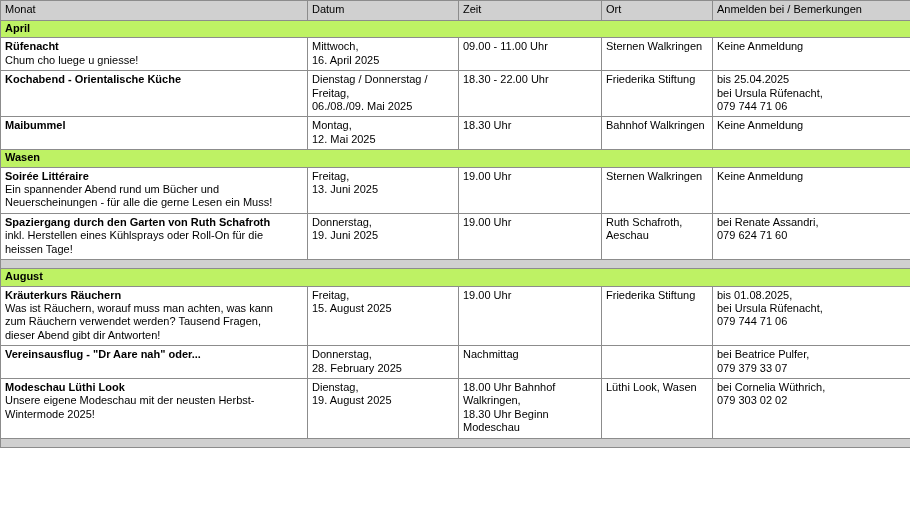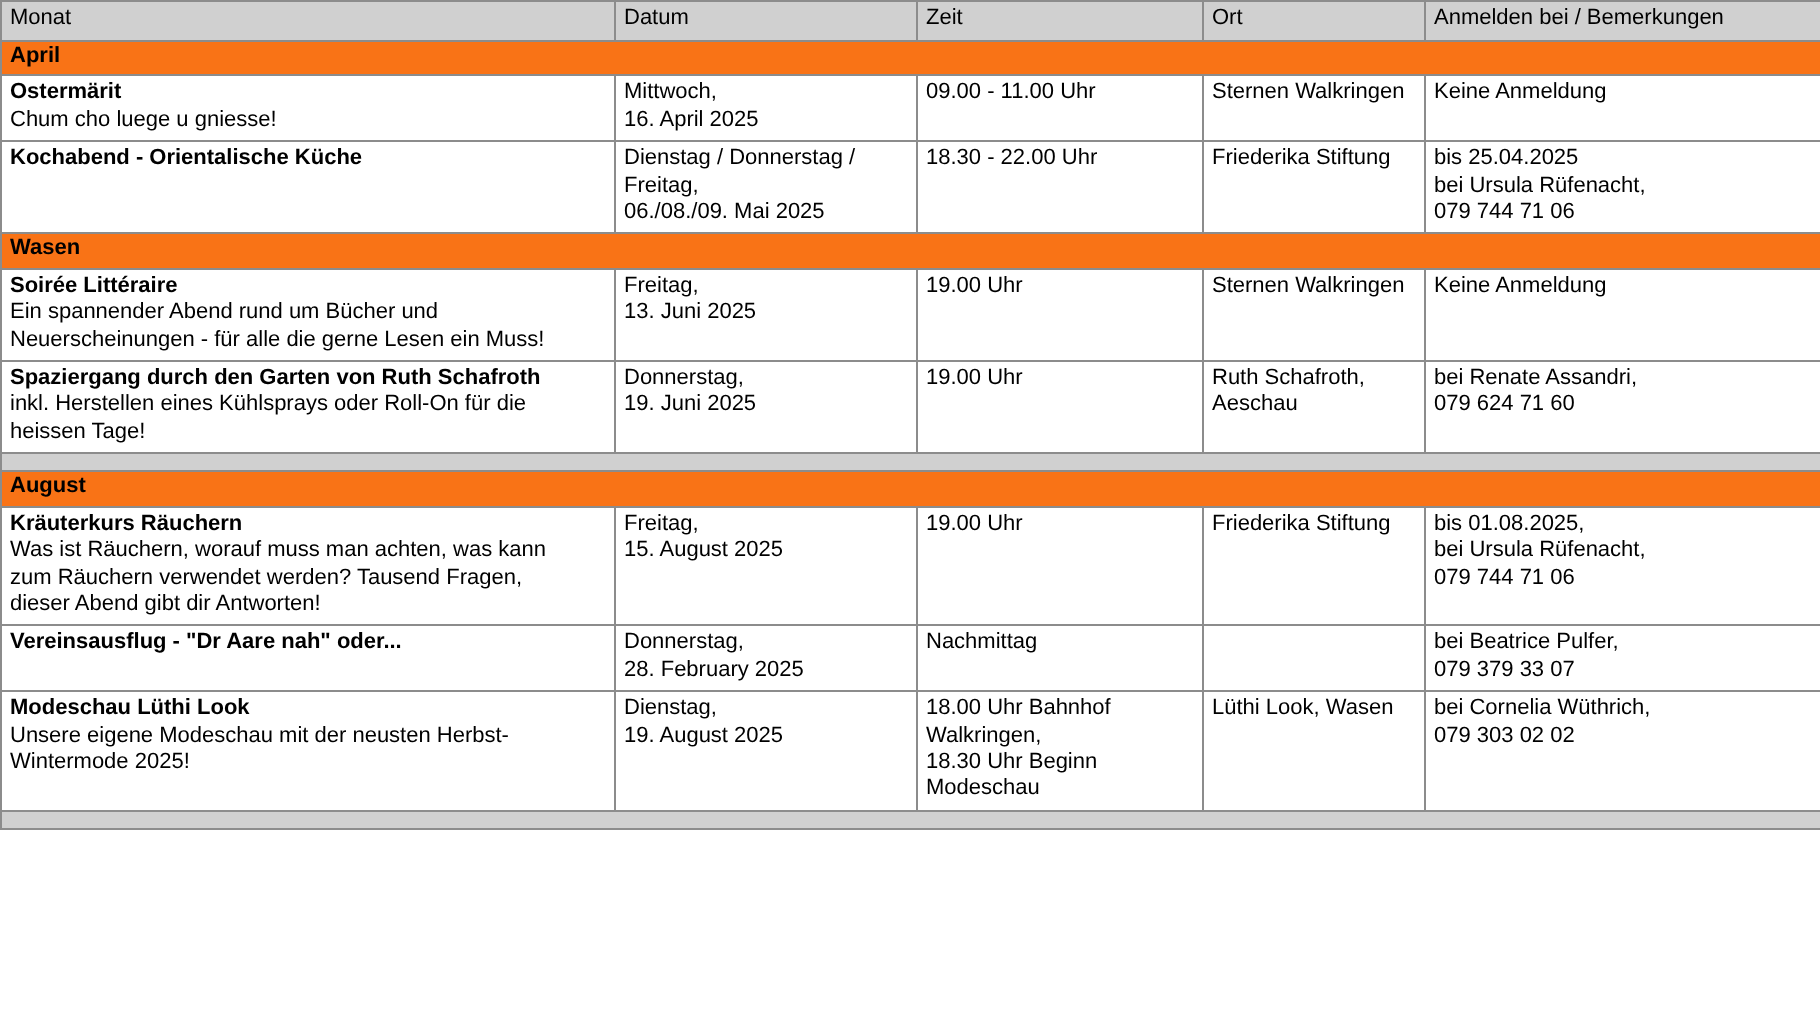--- a/index.html
+++ b/index.html
@@ -38,7 +38,7 @@
     padding-bottom: 3px;
   }
   tr.month-row td {
-    background: #f97316;
+    background: #bef264;
     font-weight: bold;
     padding-top: 1px;
     padding-bottom: 2px;

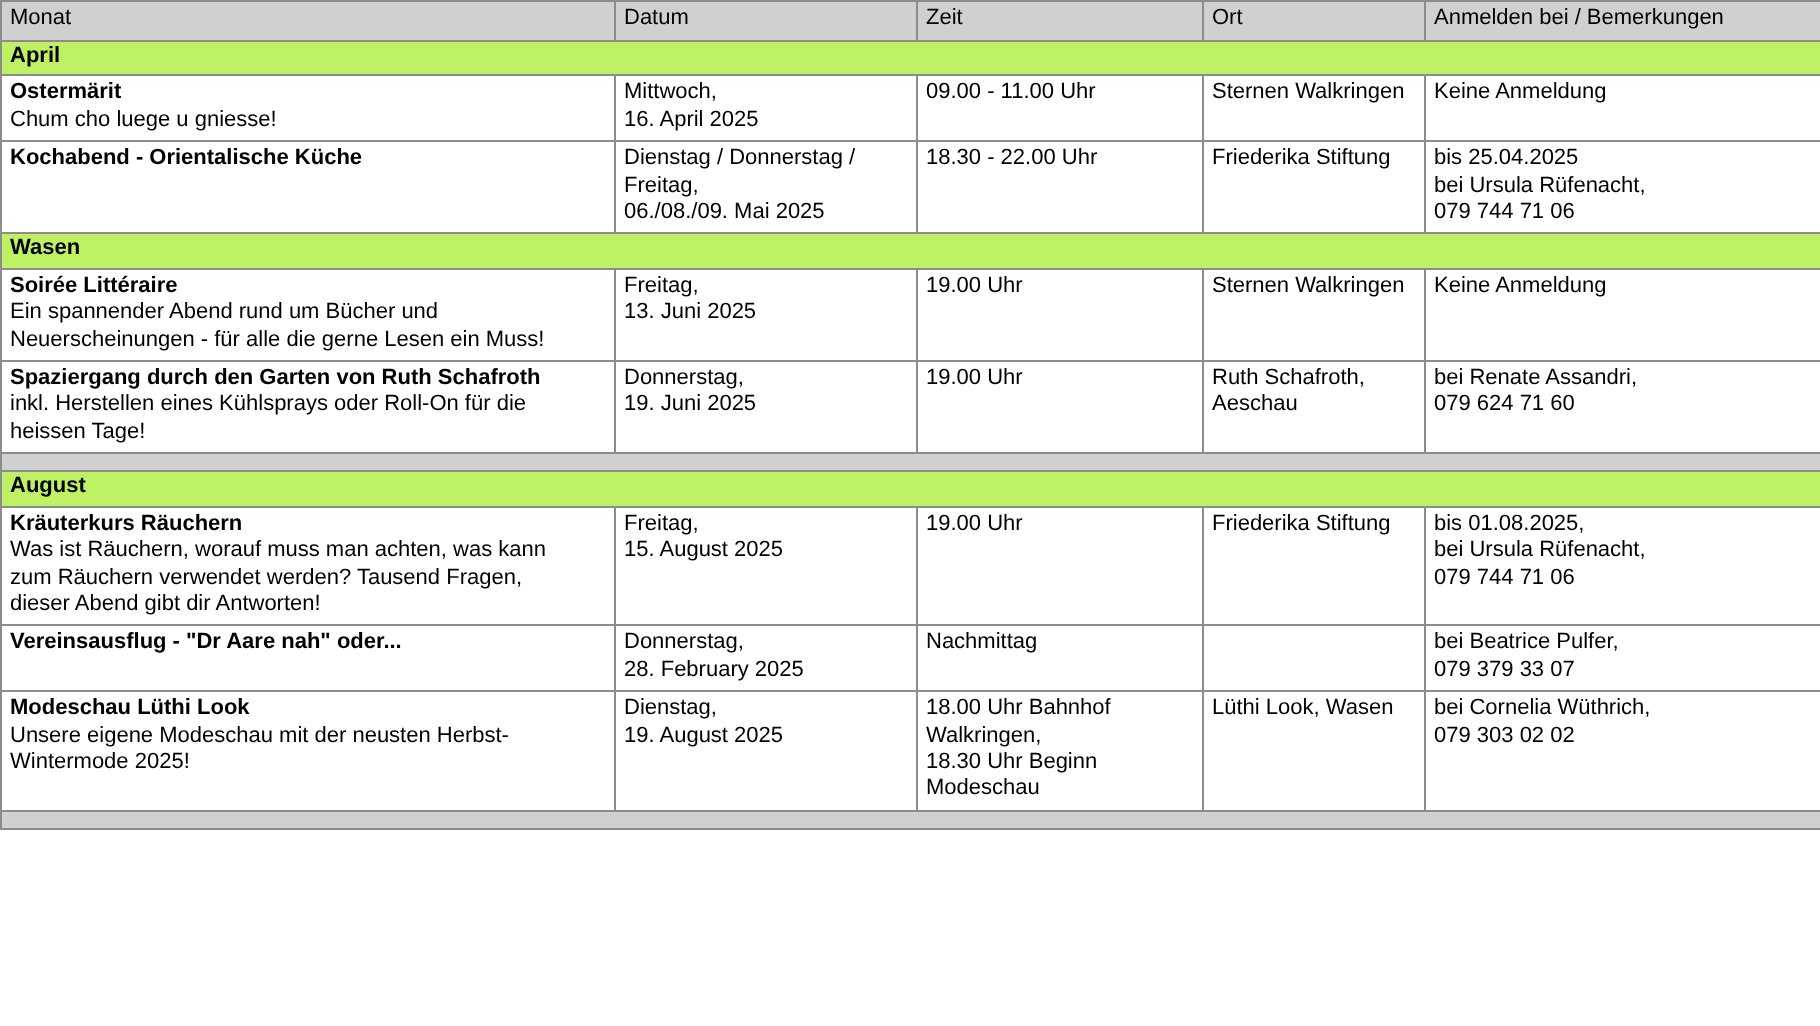--- a/index.html
+++ b/index.html
@@ -91,7 +91,7 @@
       </tr>
       <tr>
         <td>
-          <span class="ev-title">Ostermärit</span>
+          <span class="ev-title">Rüfenacht</span>
           <span class="ev-desc">Chum cho luege u gniesse!</span>
         </td>
         <td>

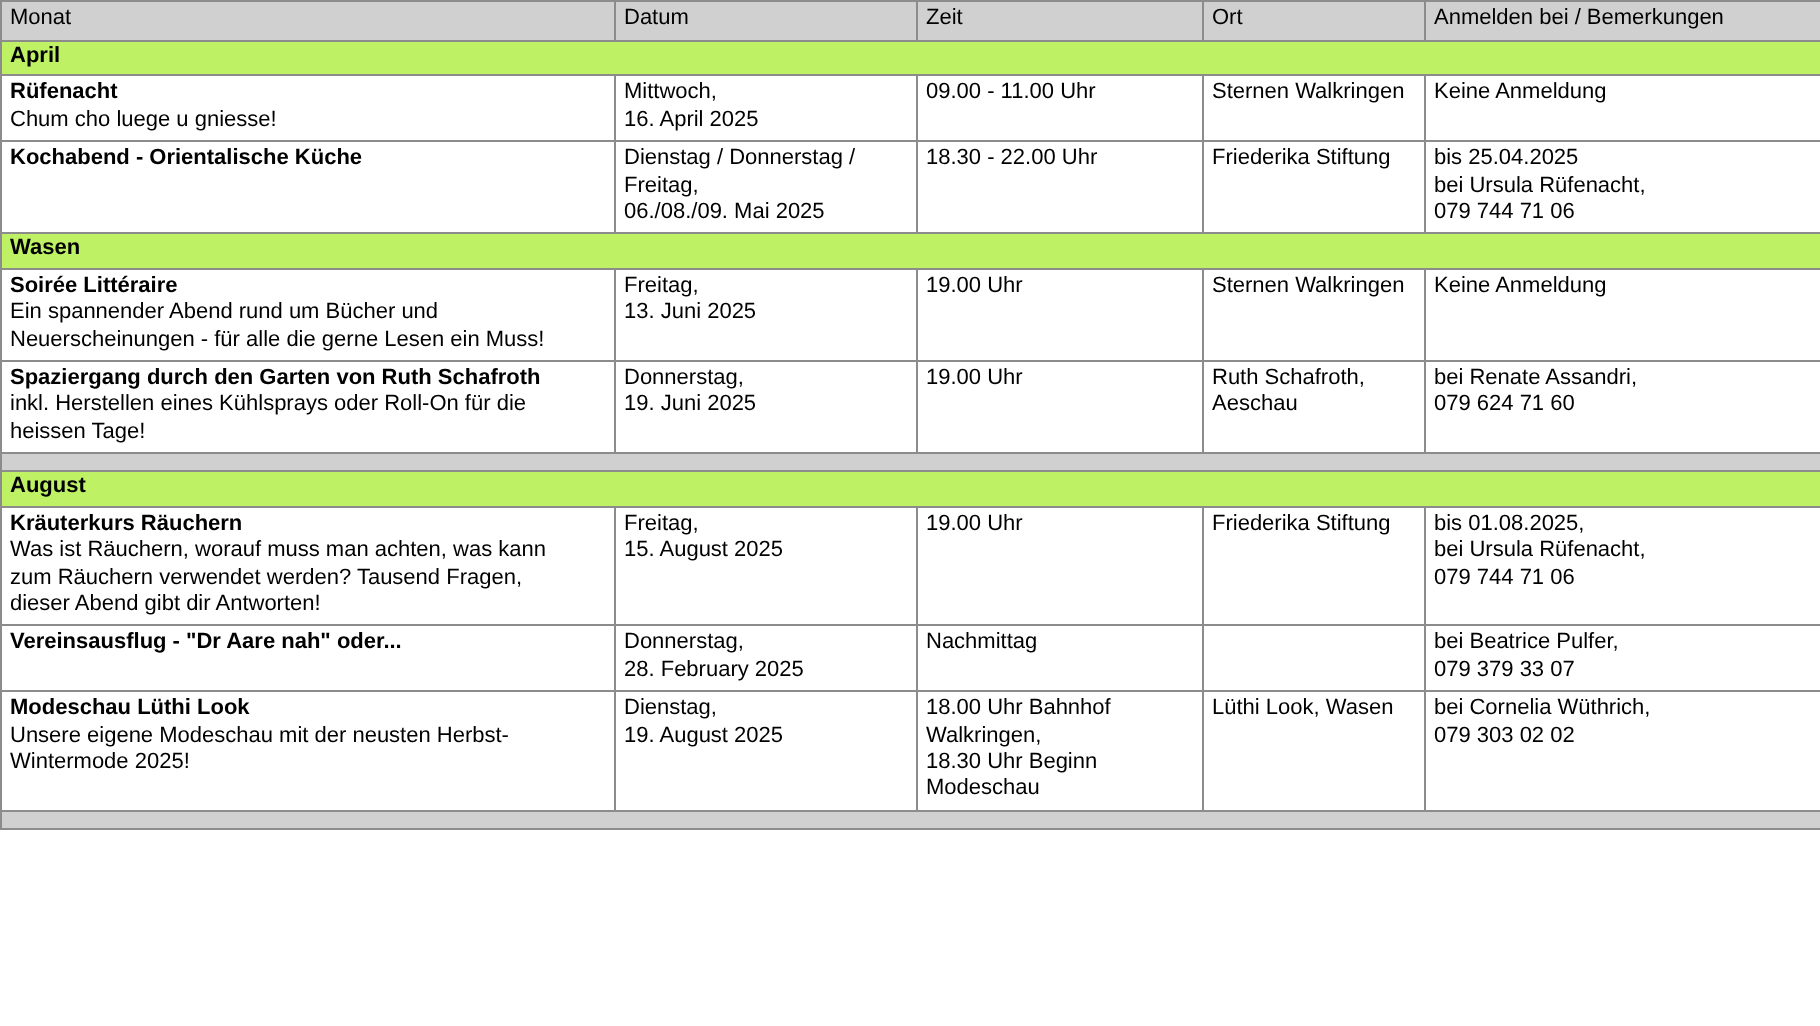--- a/index.html
+++ b/index.html
@@ -129,6 +129,24 @@
           <span class="line">079 744 71 06</span>
         </td>
       </tr>
+      <tr>
+        <td>
+          <span class="ev-title">Maibummel</span>
+        </td>
+        <td>
+          <span class="line">Montag,</span>
+          <span class="line">12. Mai 2025</span>
+        </td>
+        <td>
+          <span class="line">18.30 Uhr</span>
+        </td>
+        <td>
+          <span class="line">Bahnhof Walkringen</span>
+        </td>
+        <td>
+          <span class="line">Keine Anmeldung</span>
+        </td>
+      </tr>
       <tr class="month-row">
         <td colspan="5">Wasen</td>
       </tr>

